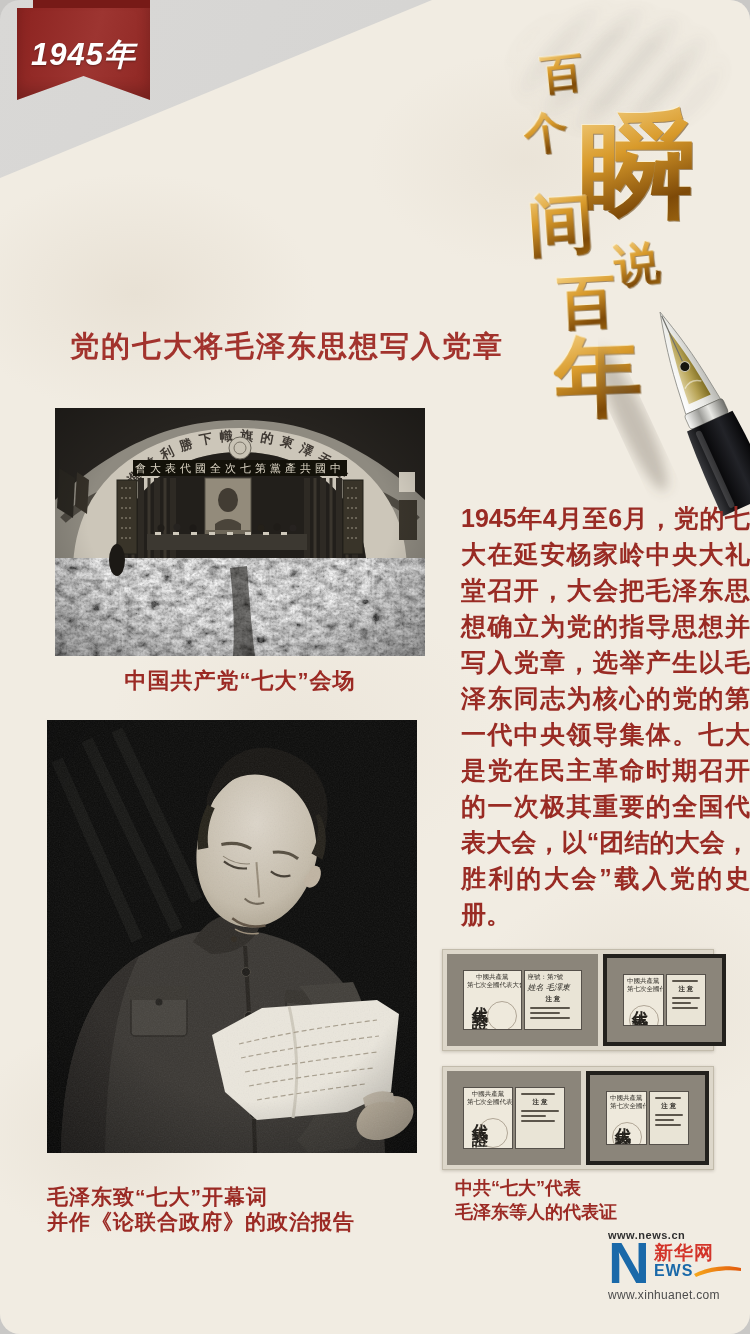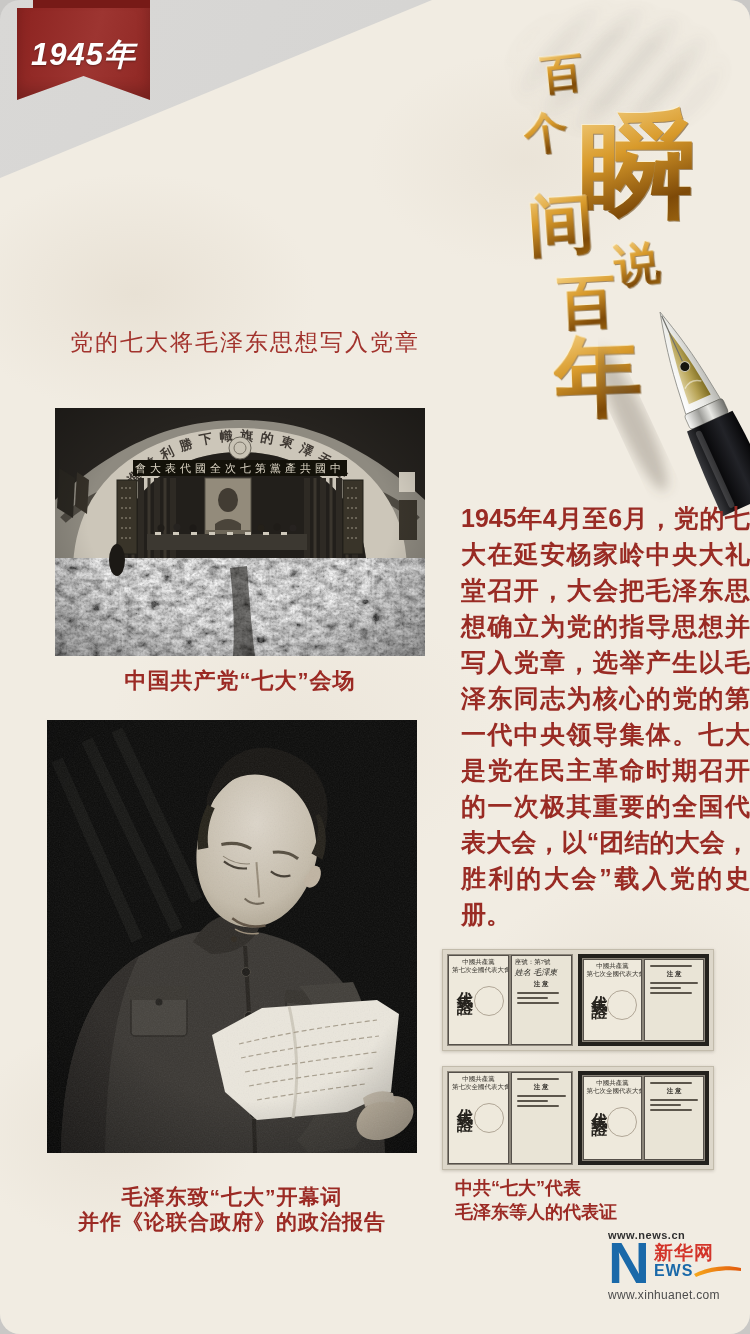--- a/index.html
+++ b/index.html
@@ -43,7 +43,7 @@
   .headline .l2{padding-left:54px;display:block;}
   .headline .l1{display:block;}
   .subtitle{position:absolute;left:70px;top:327px;color:#a2332d;
-    font-size:23px;font-weight:normal;letter-spacing:2px;
+    font-size:29px;font-weight:bold;letter-spacing:2px;
     font-family:"Liberation Sans",sans-serif;}
 
   

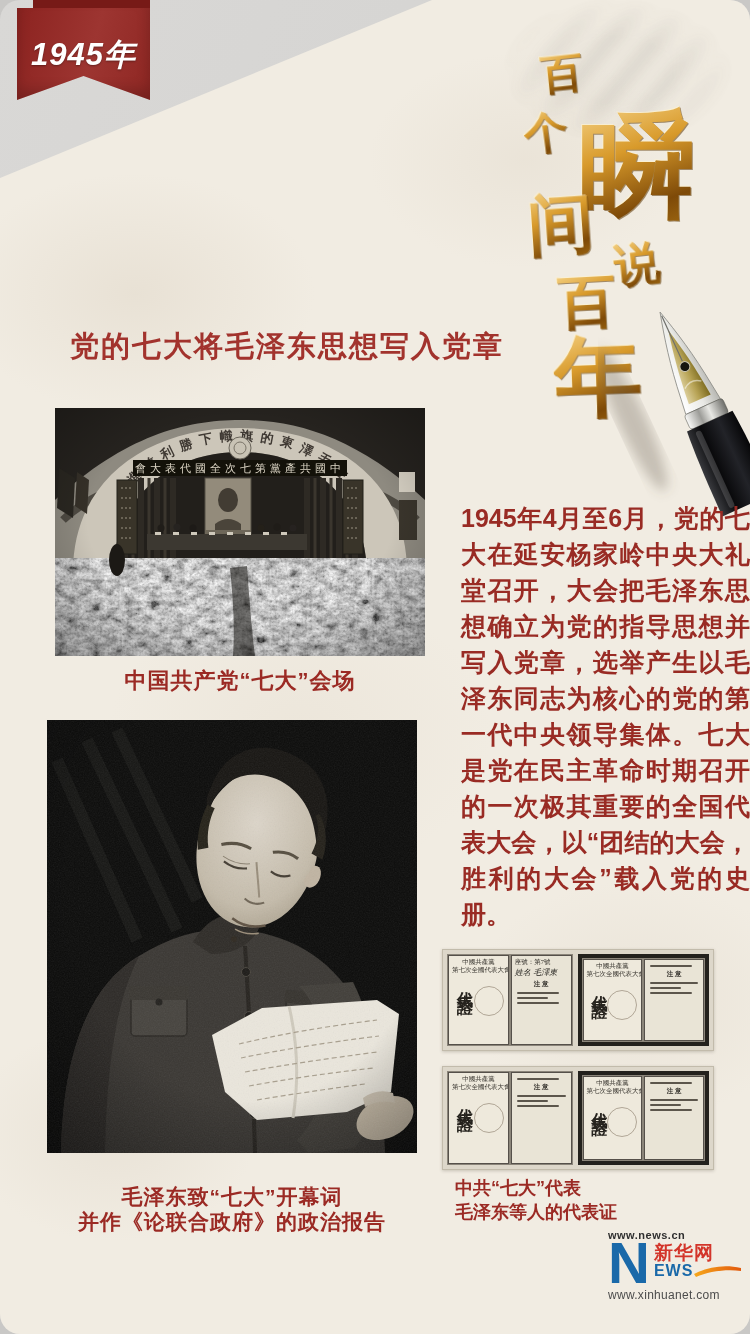--- a/index.html
+++ b/index.html
@@ -81,7 +81,7 @@
   .strip1{top:949px;height:102px;}
   .strip2{top:1066px;height:104px;}
   .mat{background:#23211d;padding:4px;display:flex;flex:1;}
-  .spread{display:flex;flex:1;gap:2px;background:#8b857a;padding:1px;}
+  .spread{display:flex;flex:1;gap:2px;background:#8b857a;padding:16px;}
   .pgL,.pgR{flex:1;background:#eee9dc;border:1px solid #55504a;position:relative;
     overflow:hidden;padding:2px 3px;box-sizing:border-box;}
   .pgR{background:#e9e4d6;}

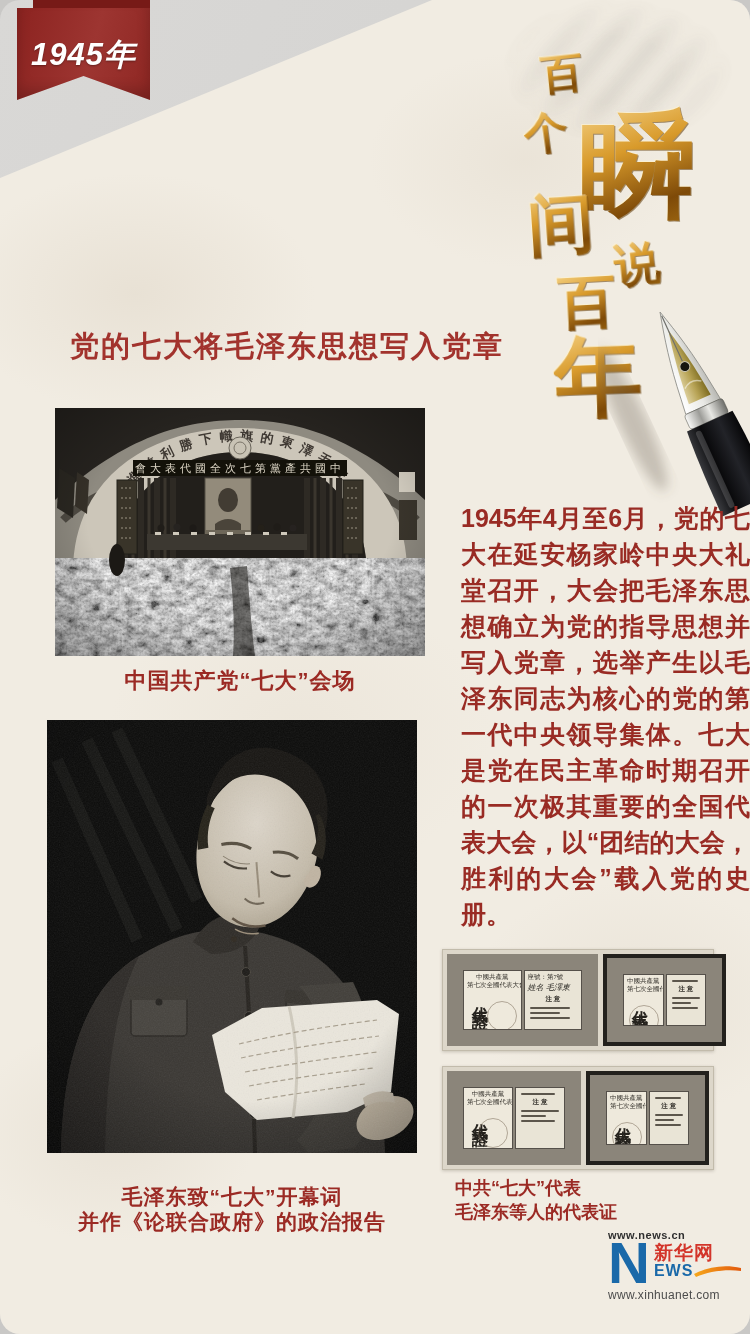--- a/index.html
+++ b/index.html
@@ -66,7 +66,7 @@
   .caption{position:absolute;color:#9b2a24;font-weight:bold;
     font-family:"Liberation Sans",sans-serif;}
   .cap-congress{left:55px;top:666px;width:370px;text-align:center;font-size:22px;letter-spacing:1px;}
-  .cap-mao{left:47px;top:1184px;width:370px;text-align:center;font-size:21px;line-height:25px;letter-spacing:1px;}
+  .cap-mao{left:47px;top:1184px;width:370px;font-size:21px;line-height:25px;letter-spacing:1px;}
   .cap-certs{left:455px;top:1176px;font-size:18px;line-height:24px;text-align:left;}
 
   

